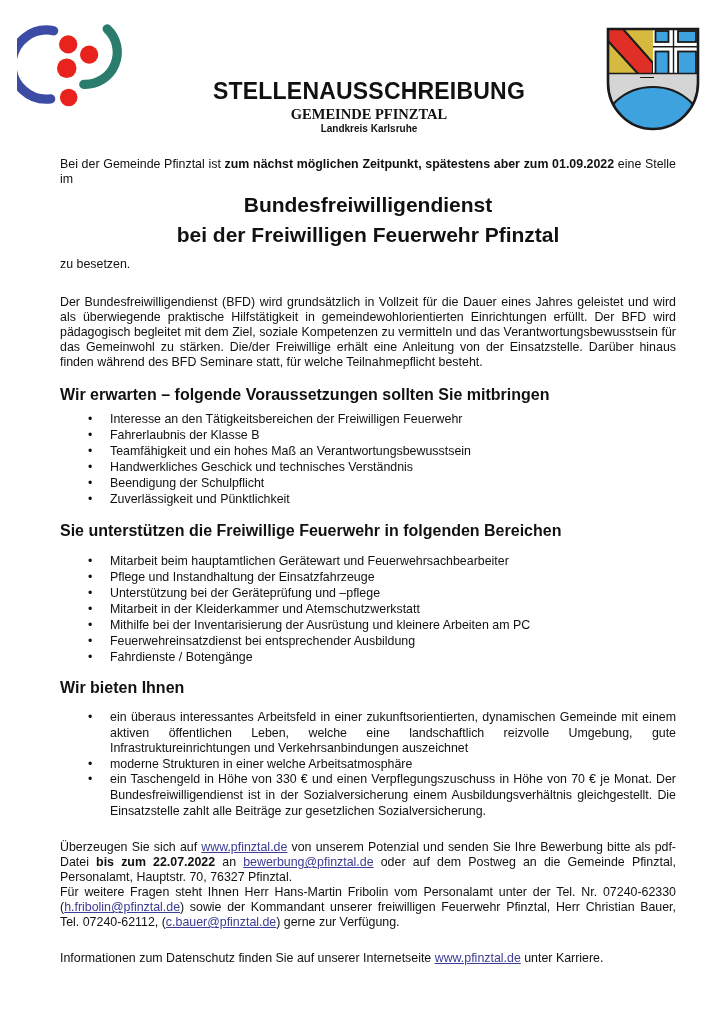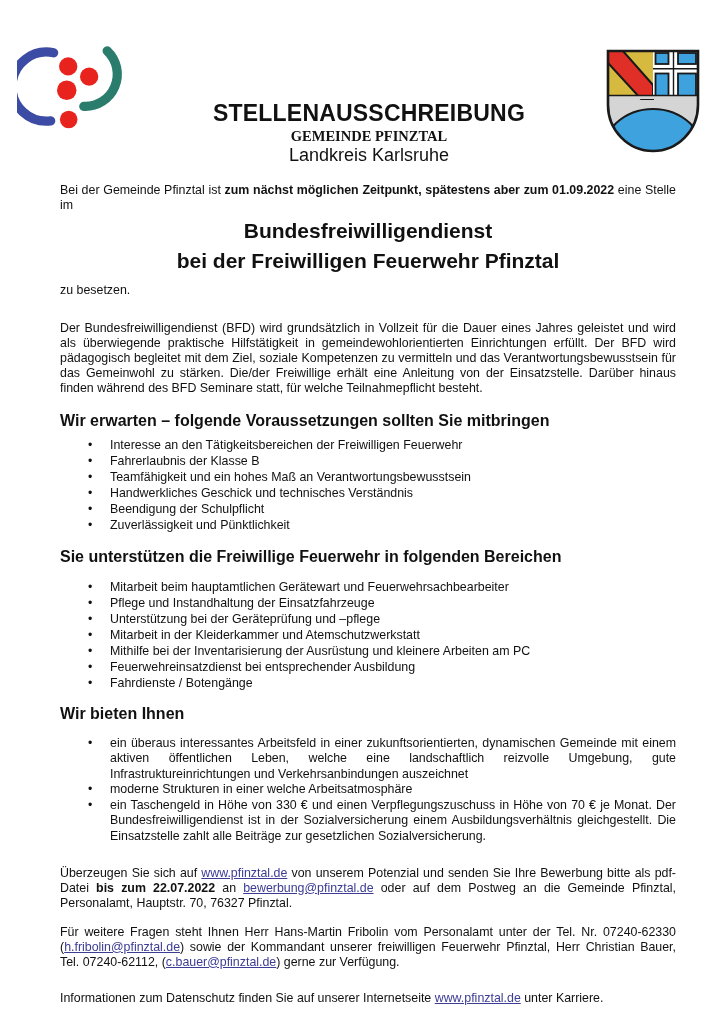--- a/index.html
+++ b/index.html
@@ -9,7 +9,7 @@
     position:relative;
   }
   
-  .header { display:flex; align-items:flex-start; padding-top:44px; }
+  .header { display:flex; align-items:flex-start; padding-top:22px; }
   .logo-left { width:118px; height:112px; margin-left:17px; flex:none; }
   .title-block { flex:1; text-align:center; padding-top:57px; }
   .doc-title { font-size:23px; font-weight:bold; line-height:1.05; letter-spacing:0.2px; }

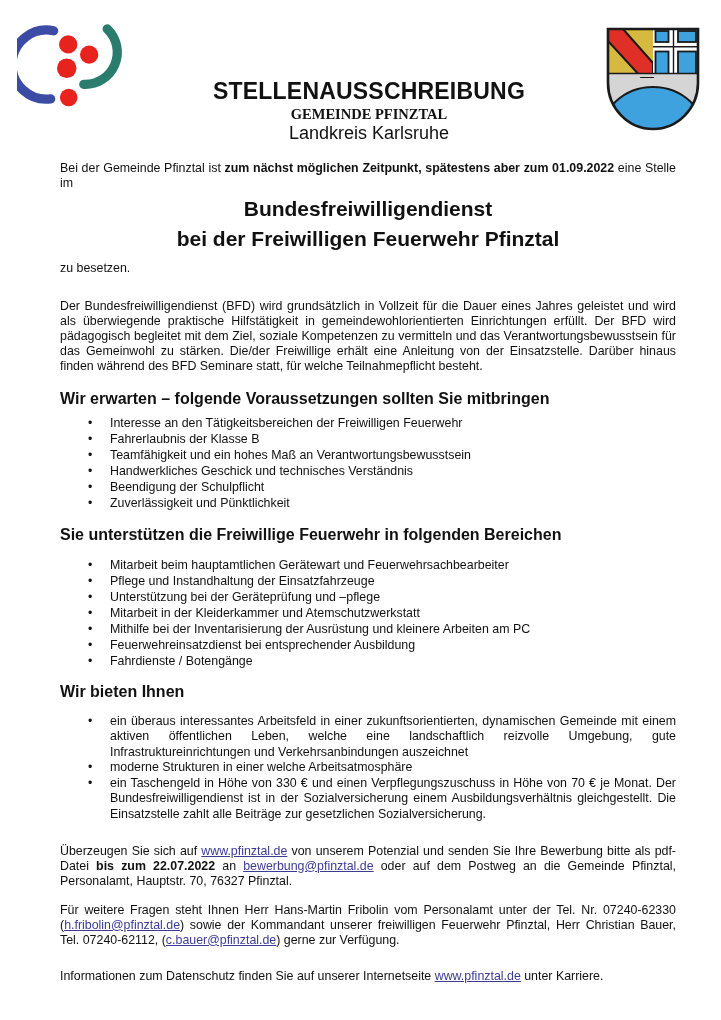--- a/index.html
+++ b/index.html
@@ -14,7 +14,7 @@
   .title-block { flex:1; text-align:center; padding-top:57px; }
   .doc-title { font-size:23px; font-weight:bold; line-height:1.05; letter-spacing:0.2px; }
   .doc-org { font-size:14.5px; font-weight:bold; line-height:1.15; margin-top:3px;font-family:Liberation Serif, serif; }
-  .doc-district { font-size:18px; font-weight:normal; line-height:1.15; }
+  .doc-district { font-size:10px; font-weight:bold; line-height:1.15; }
   .coat { width:100px; height:118px; margin-right:18px; flex:none; }
   
   .main { margin:17px 45px 0 60px; line-height:15px; }

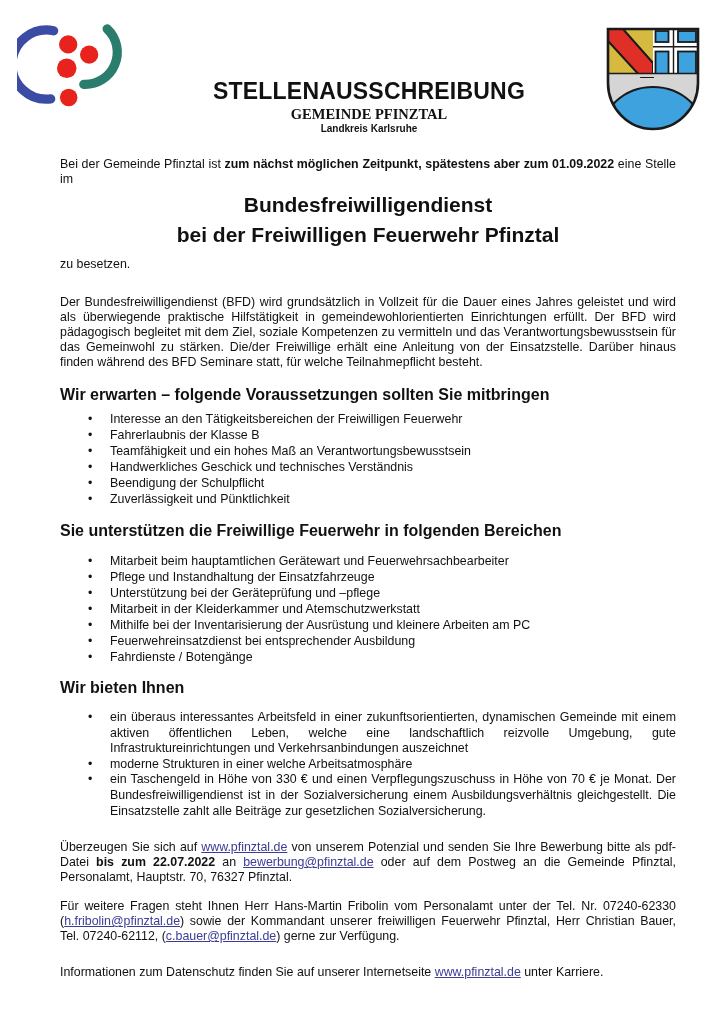--- a/index.html
+++ b/index.html
@@ -37,7 +37,7 @@
   ul.blist.wide { margin-top:15px; }
   ul.blist.justlist li { text-align:justify; line-height:15.6px; }
   .app1 { margin-top:21px; }
-  .app2 { margin-top:14px; }
+  .app2 { }
   .app3 { margin-top:21px; }
 </style>
 </head>

